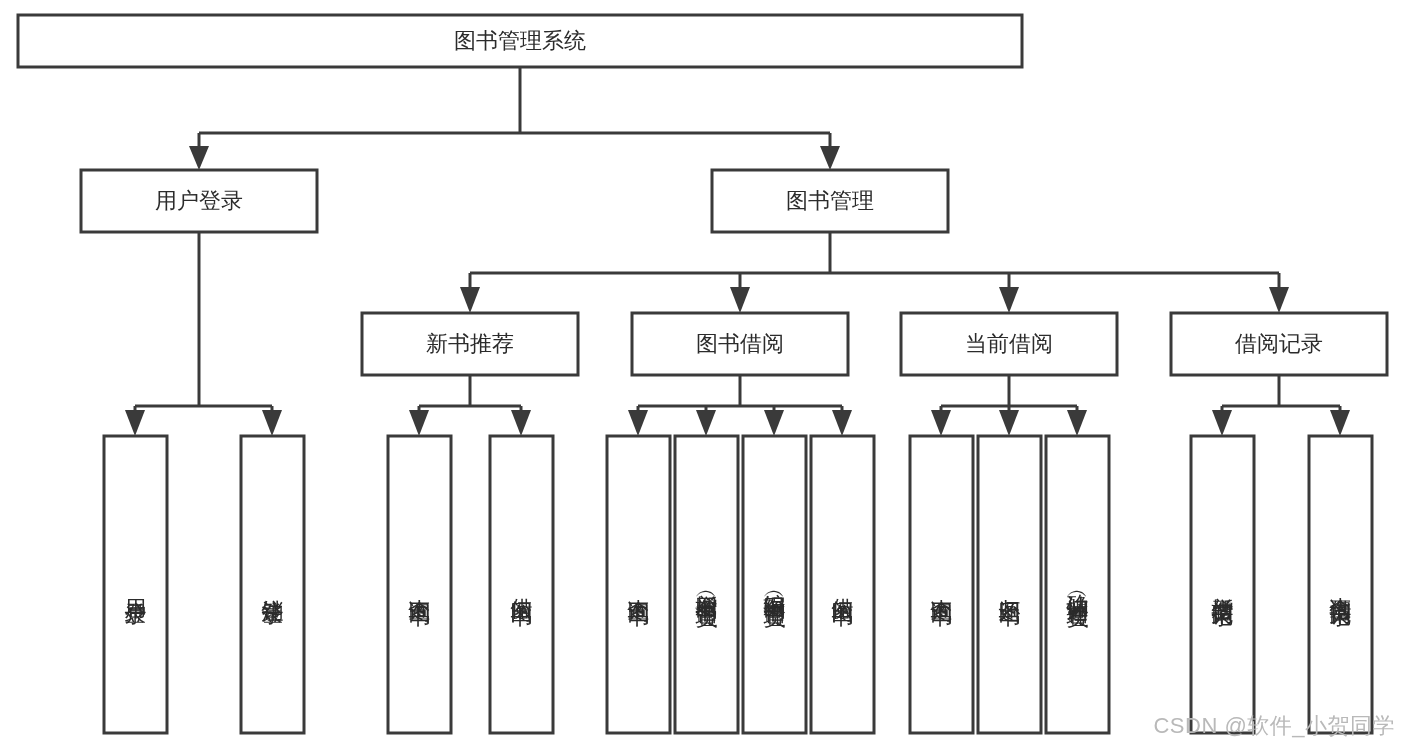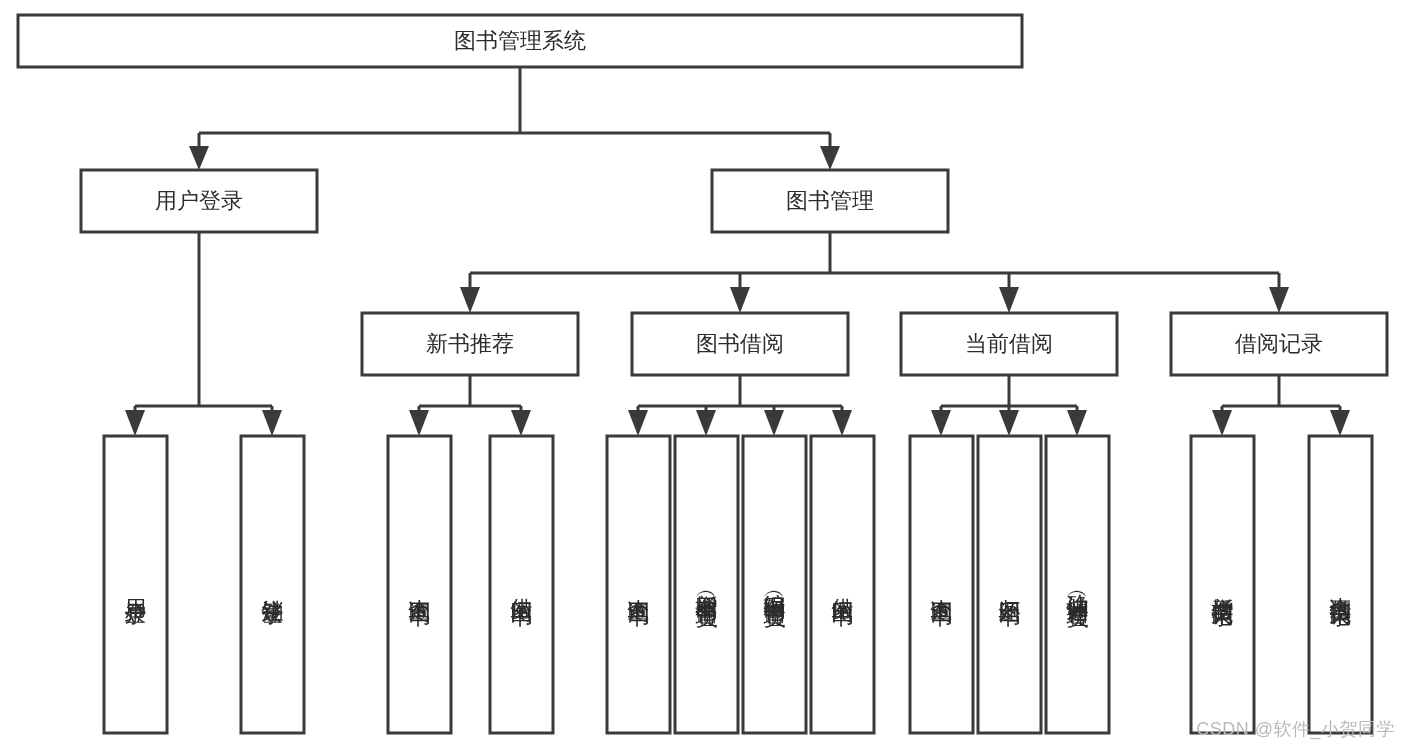--- a/index.html
+++ b/index.html
@@ -71,7 +71,7 @@
     right: 10px;
     bottom: 6px;
     font-family: "Liberation Sans", "DejaVu Sans", sans-serif;
-    font-size: 18px;
+    font-size: 22px;
     color: #b9b9b9;
     letter-spacing: 0.5px;
     white-space: nowrap;

